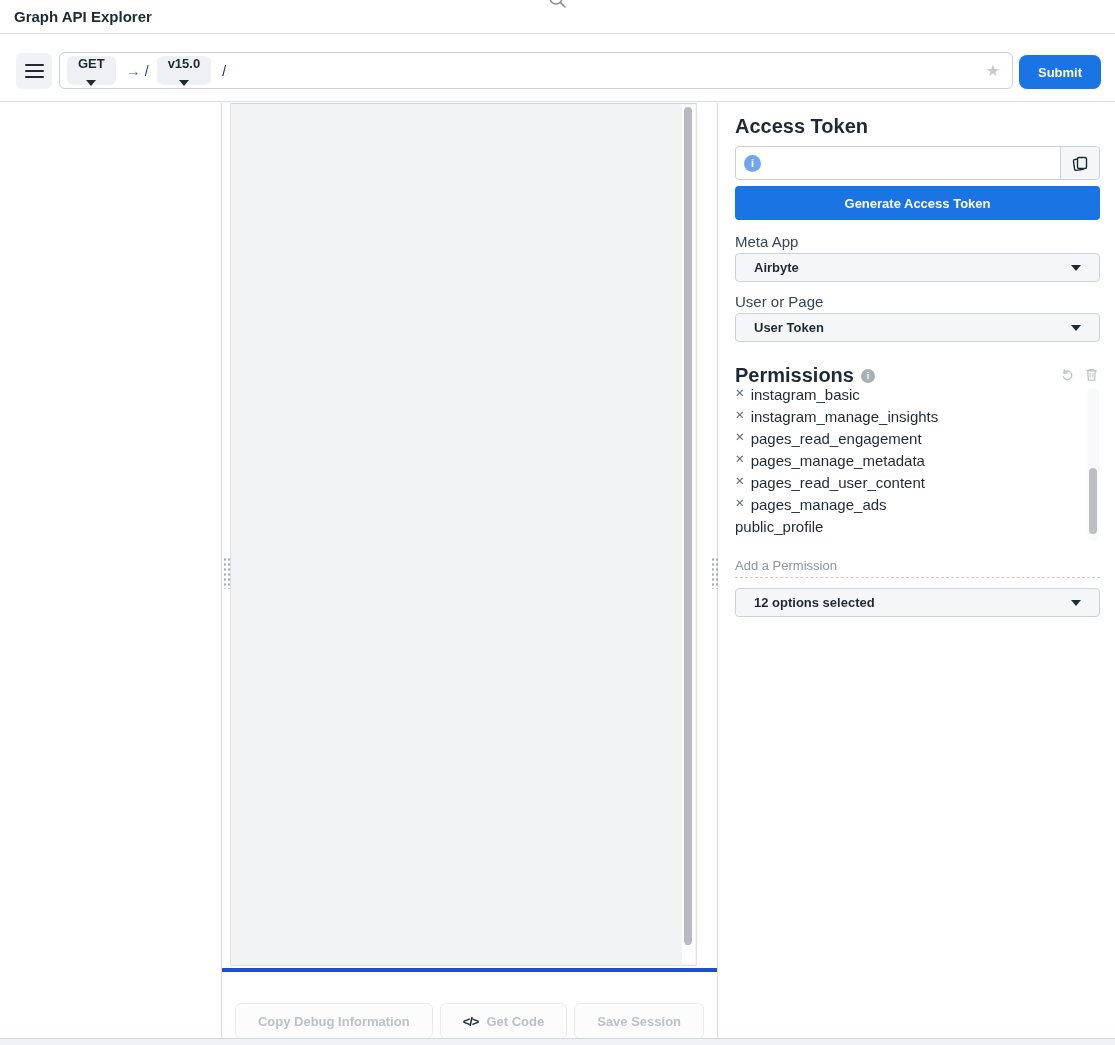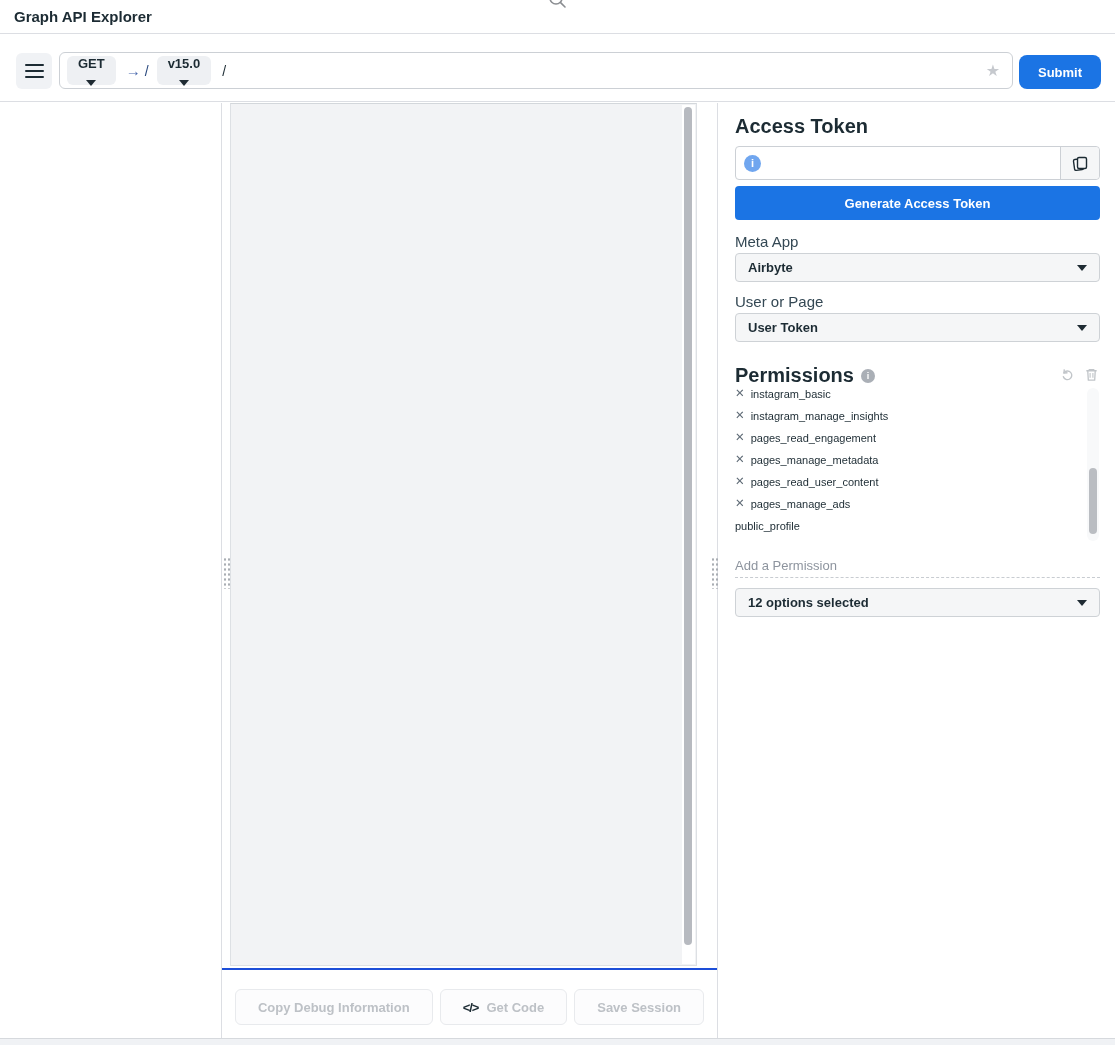--- a/index.html
+++ b/index.html
@@ -59,7 +59,7 @@
                  font-size:13px; font-family:inherit; display:flex; align-items:center; justify-content:center; cursor:pointer; }
   .field-label { font-size:15px; color:#344854; }
   .dropdown { height:29px; background:#f5f6f7; border:1px solid #ced2d6; border-radius:4px; display:flex;
-              align-items:center; justify-content:space-between; padding:0 12px; cursor:pointer; }
+              align-items:center; justify-content:space-between; padding:0 18px; cursor:pointer; }
   .dropdown .dd-label { font-size:13px; font-weight:700; color:#1c2b33; }
   .perm-head { top:261px; display:flex; align-items:center; gap:7px; }
   .perm-head .rp-heading { font-weight:700; }

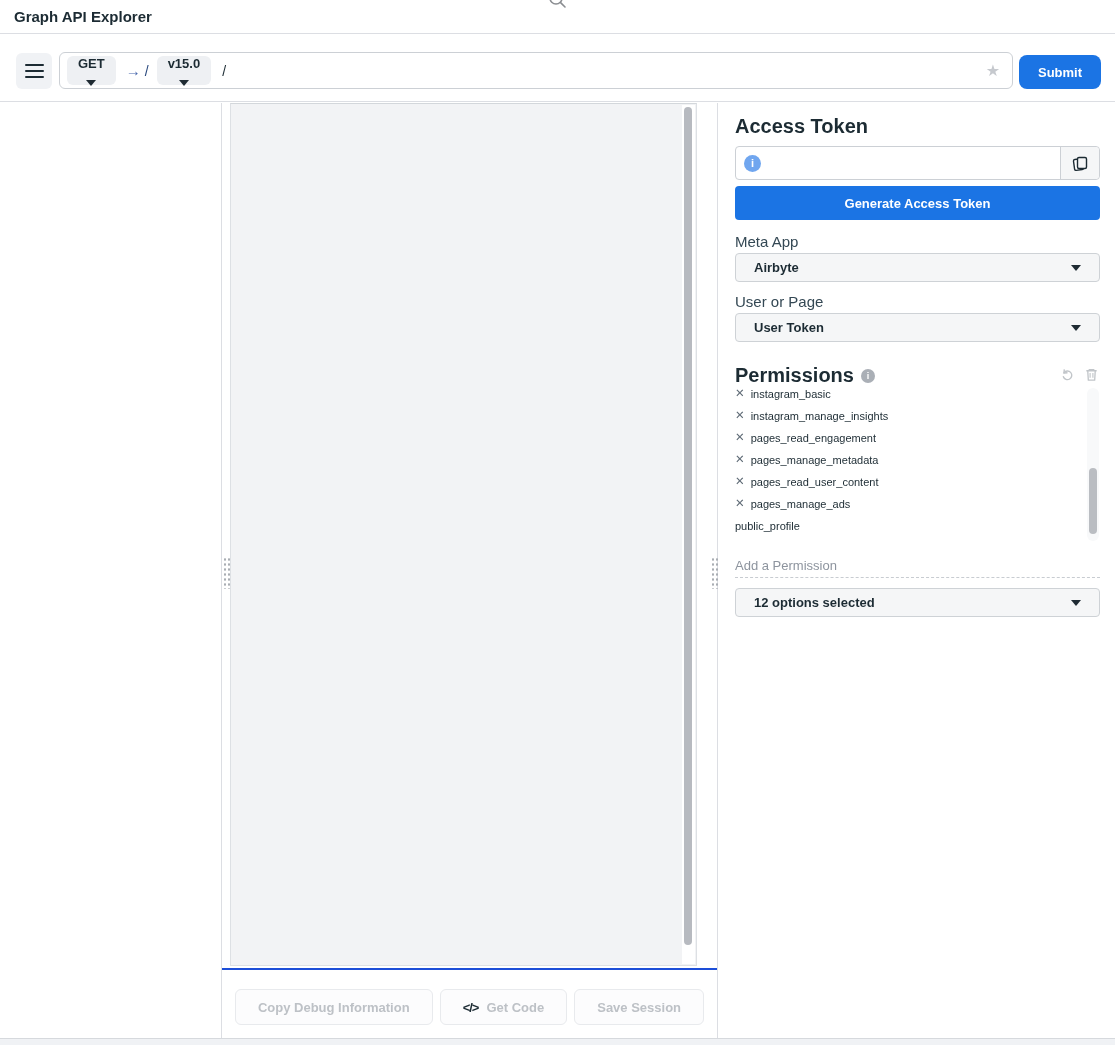--- a/index.html
+++ b/index.html
@@ -70,7 +70,7 @@
   .perm-row { height:22px; display:flex; align-items:center; gap:6px; }
   .perm-row.clipped { margin-top:-5px; }
   .x-icon { font-size:11.5px; color:#5f6b76; cursor:pointer; line-height:1; }
-  .perm-label { font-size:11px; color:#1c2b33; }
+  .perm-label { font-size:15px; color:#1c2b33; }
   .perm-scroll { position:absolute; left:369px; width:12px; top:285px; height:153px; background:#f8f9fa; border-radius:6px; }
   .perm-scroll .thumb { position:absolute; left:2px; top:80px; width:8px; height:66px; background:#babdc2; border-radius:4px; }
   .add-perm { top:455px; font-size:13px; color:#8d949e; cursor:text; }

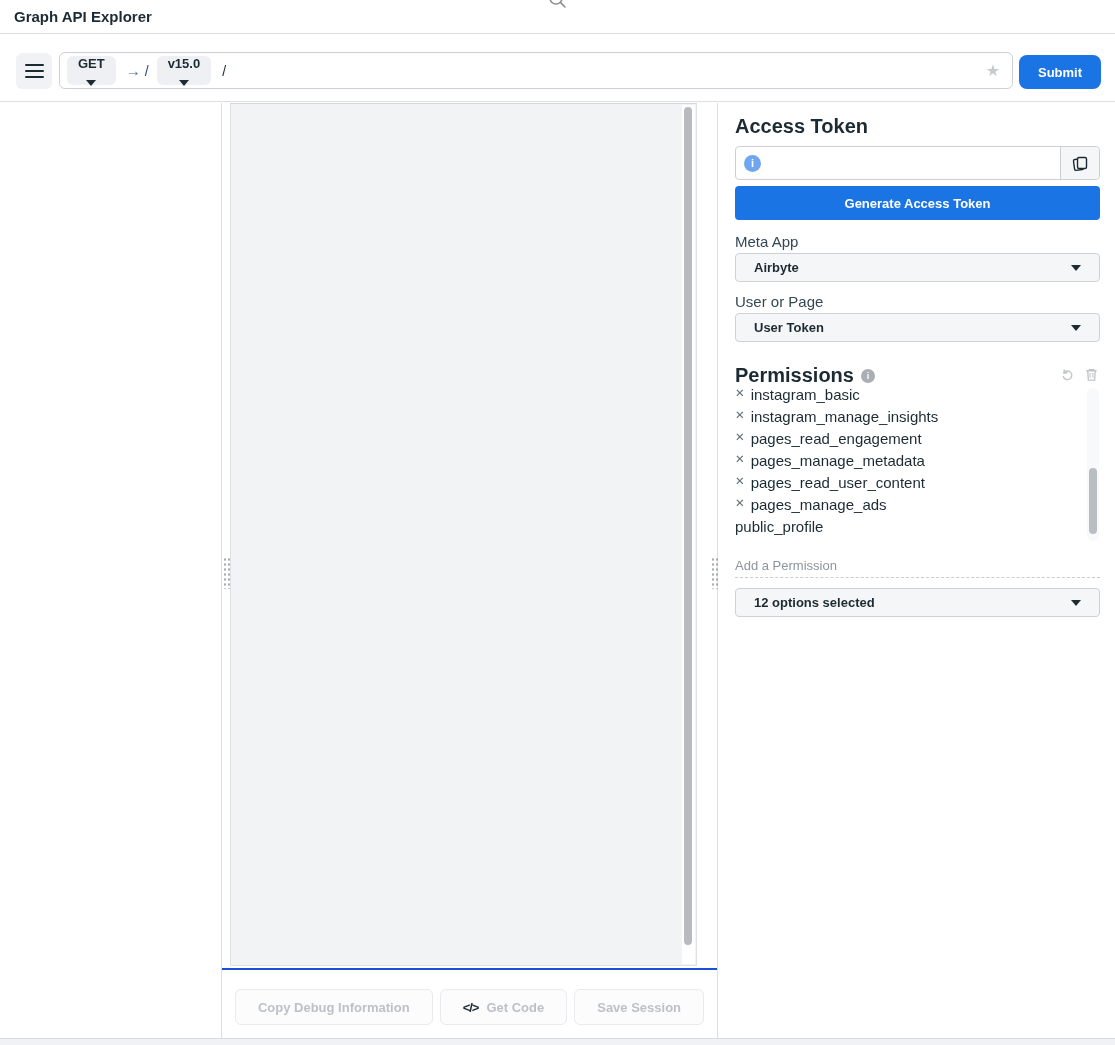--- a/index.html
+++ b/index.html
@@ -39,7 +39,7 @@
   .canvas-scroll-thumb { position:absolute; left:2px; top:2px; width:8px; height:838px; background:#b7bac0; border-radius:4px; }
   
   .mid-footer { position:absolute; left:222px; top:968px; width:495px; height:70px; background:#fff;
-                border-top:2px solid #1d4ed8; display:flex; justify-content:center; gap:7px; padding-top:19px; }
+                border-top:4px solid #1d4ed8; display:flex; justify-content:center; gap:7px; padding-top:31px; }
   .ghost-btn { height:36px; border:1px solid #e8eaed; background:#fcfcfd; border-radius:6px; color:#bdc1c6;
                font-weight:700; font-size:13px; font-family:inherit; padding:0 22px; display:inline-flex;
                align-items:center; gap:8px; cursor:pointer; white-space:nowrap; }

